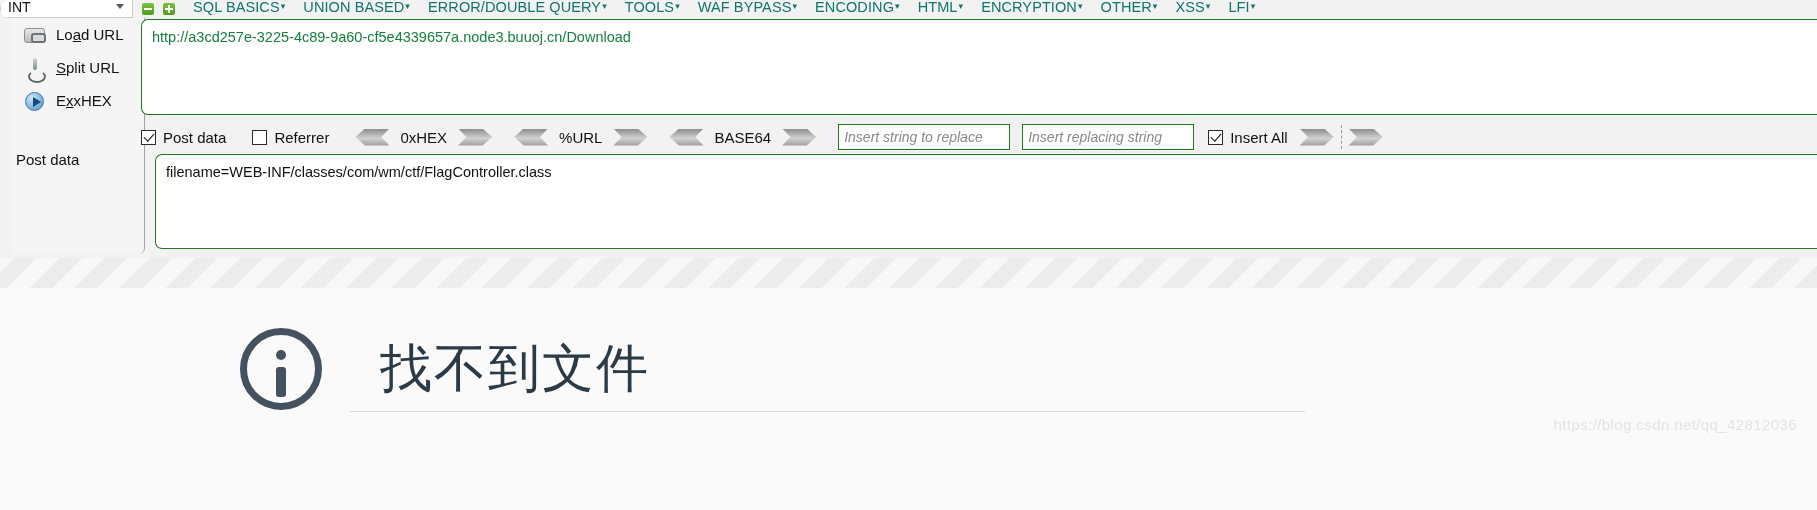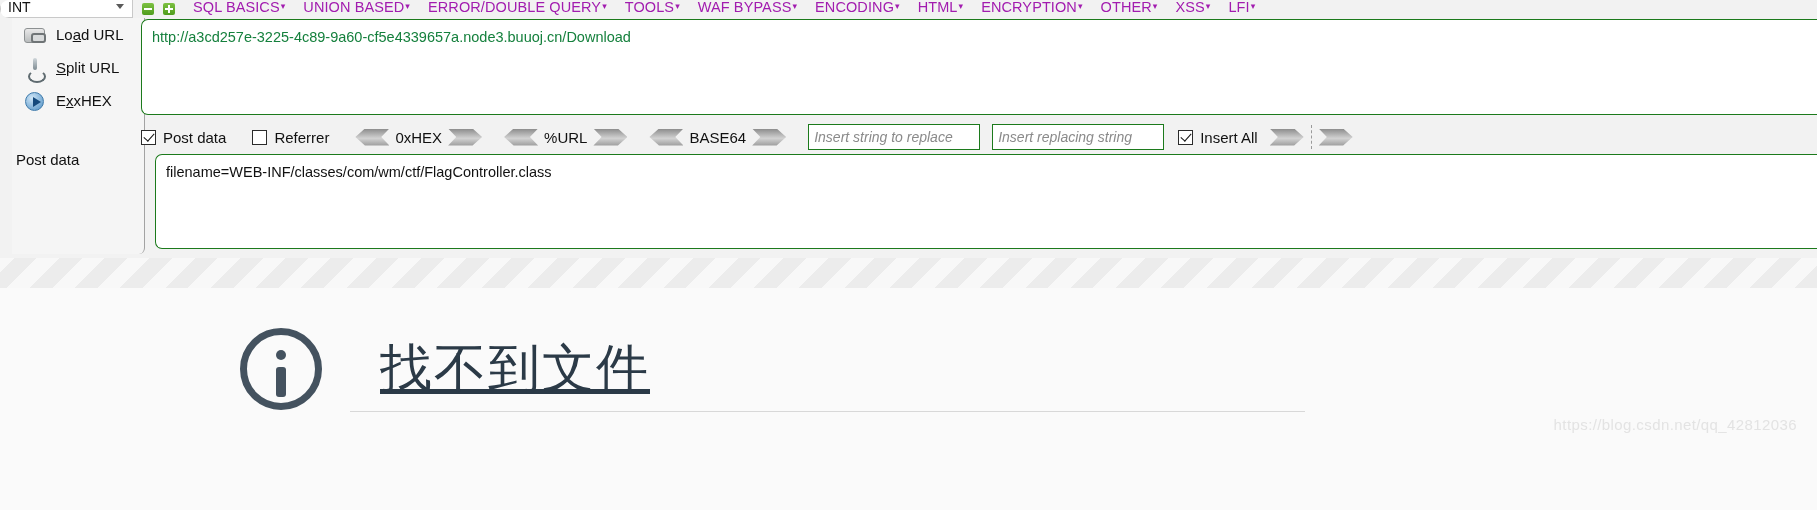--- a/index.html
+++ b/index.html
@@ -69,7 +69,7 @@
   }
   .menu-item {
     font-size:14.5px;
-    color:#a21caf;
+    color:#0f766e;
     letter-spacing:.1px;
     margin-left:18px;
     position:relative; top:-3px;

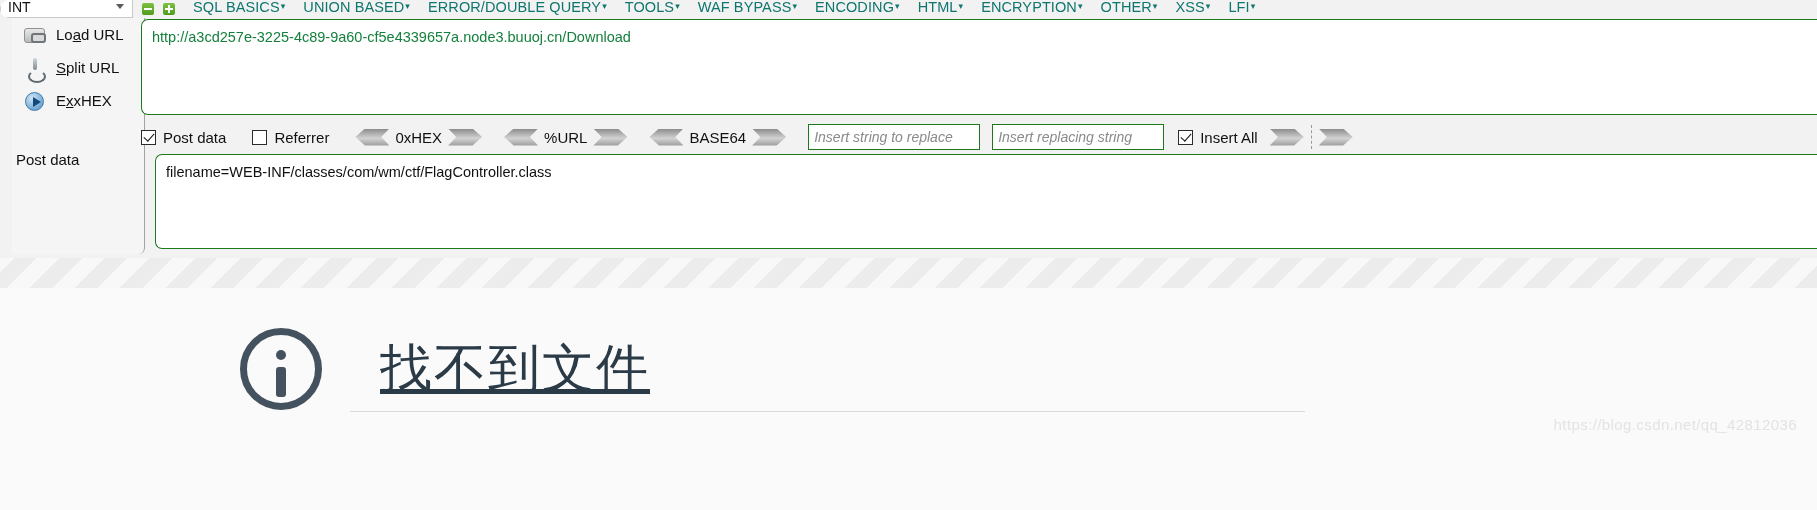--- a/index.html
+++ b/index.html
@@ -183,7 +183,7 @@
   }
   .arrow-r { clip-path:polygon(0 0, 72% 0, 100% 50%, 72% 100%, 0 100%, 24% 50%); }
   .arrow-l { clip-path:polygon(28% 0, 100% 0, 76% 50%, 100% 100%, 28% 100%, 0 50%); }
-  .enc-label { font-size:15px; color:#111; margin:0 6px; white-space:nowrap; }
+  .enc-label { font-size:15px; color:#111; margin:0 11px; white-space:nowrap; }
 
   .repl-input {
     height:26px; width:172px;

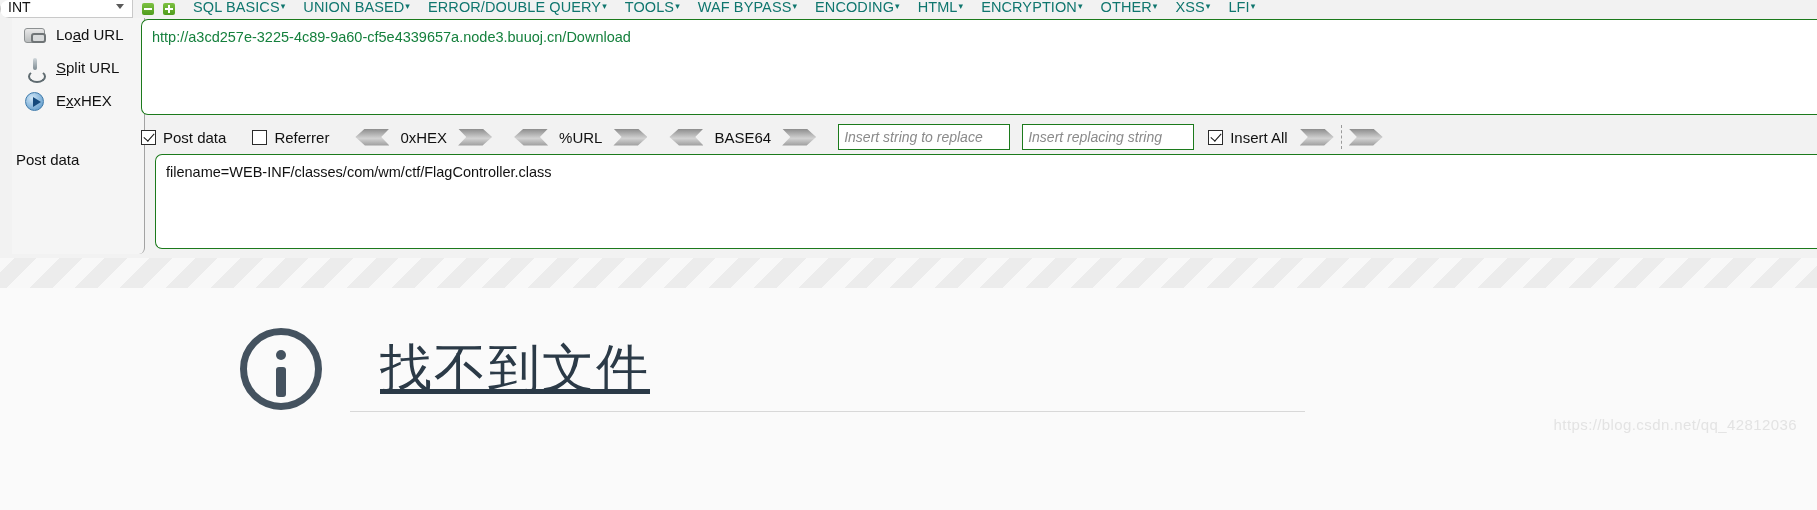--- a/index.html
+++ b/index.html
@@ -267,7 +267,6 @@
     font-family:"DejaVu Sans", sans-serif;
     letter-spacing:2px;
     white-space:nowrap;
-    text-decoration:underline;
   }
   #hr-line {
     position:absolute; left:350px; top:123px;

